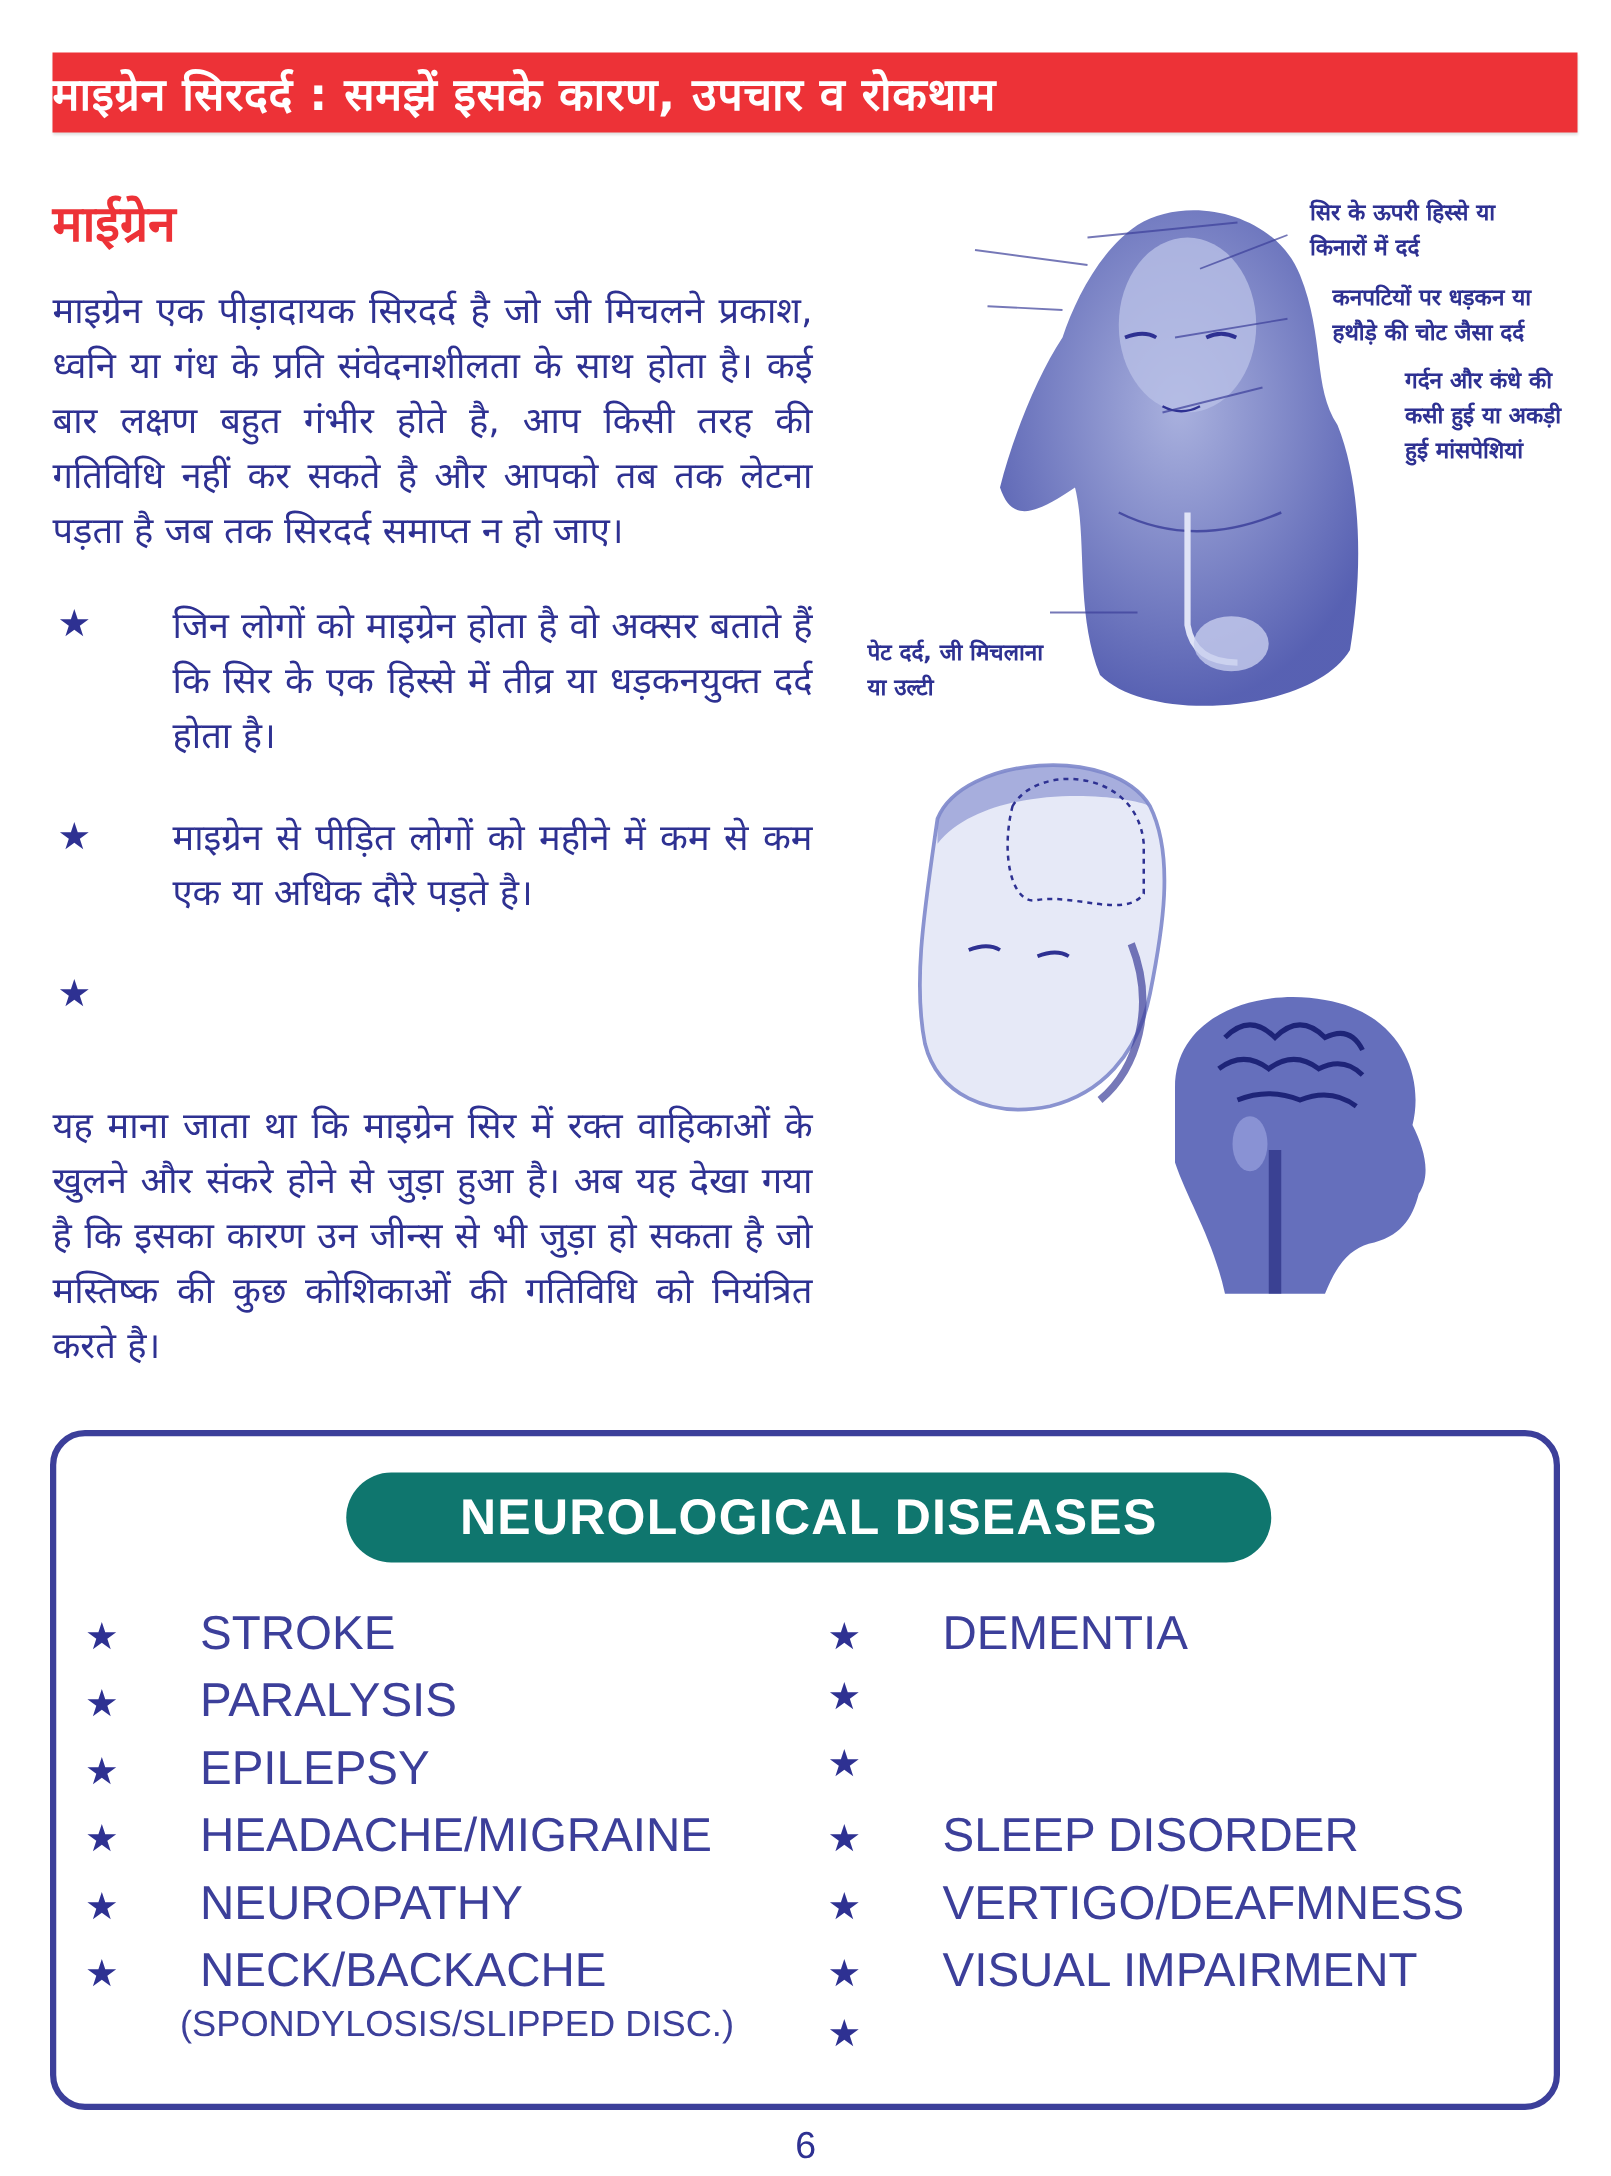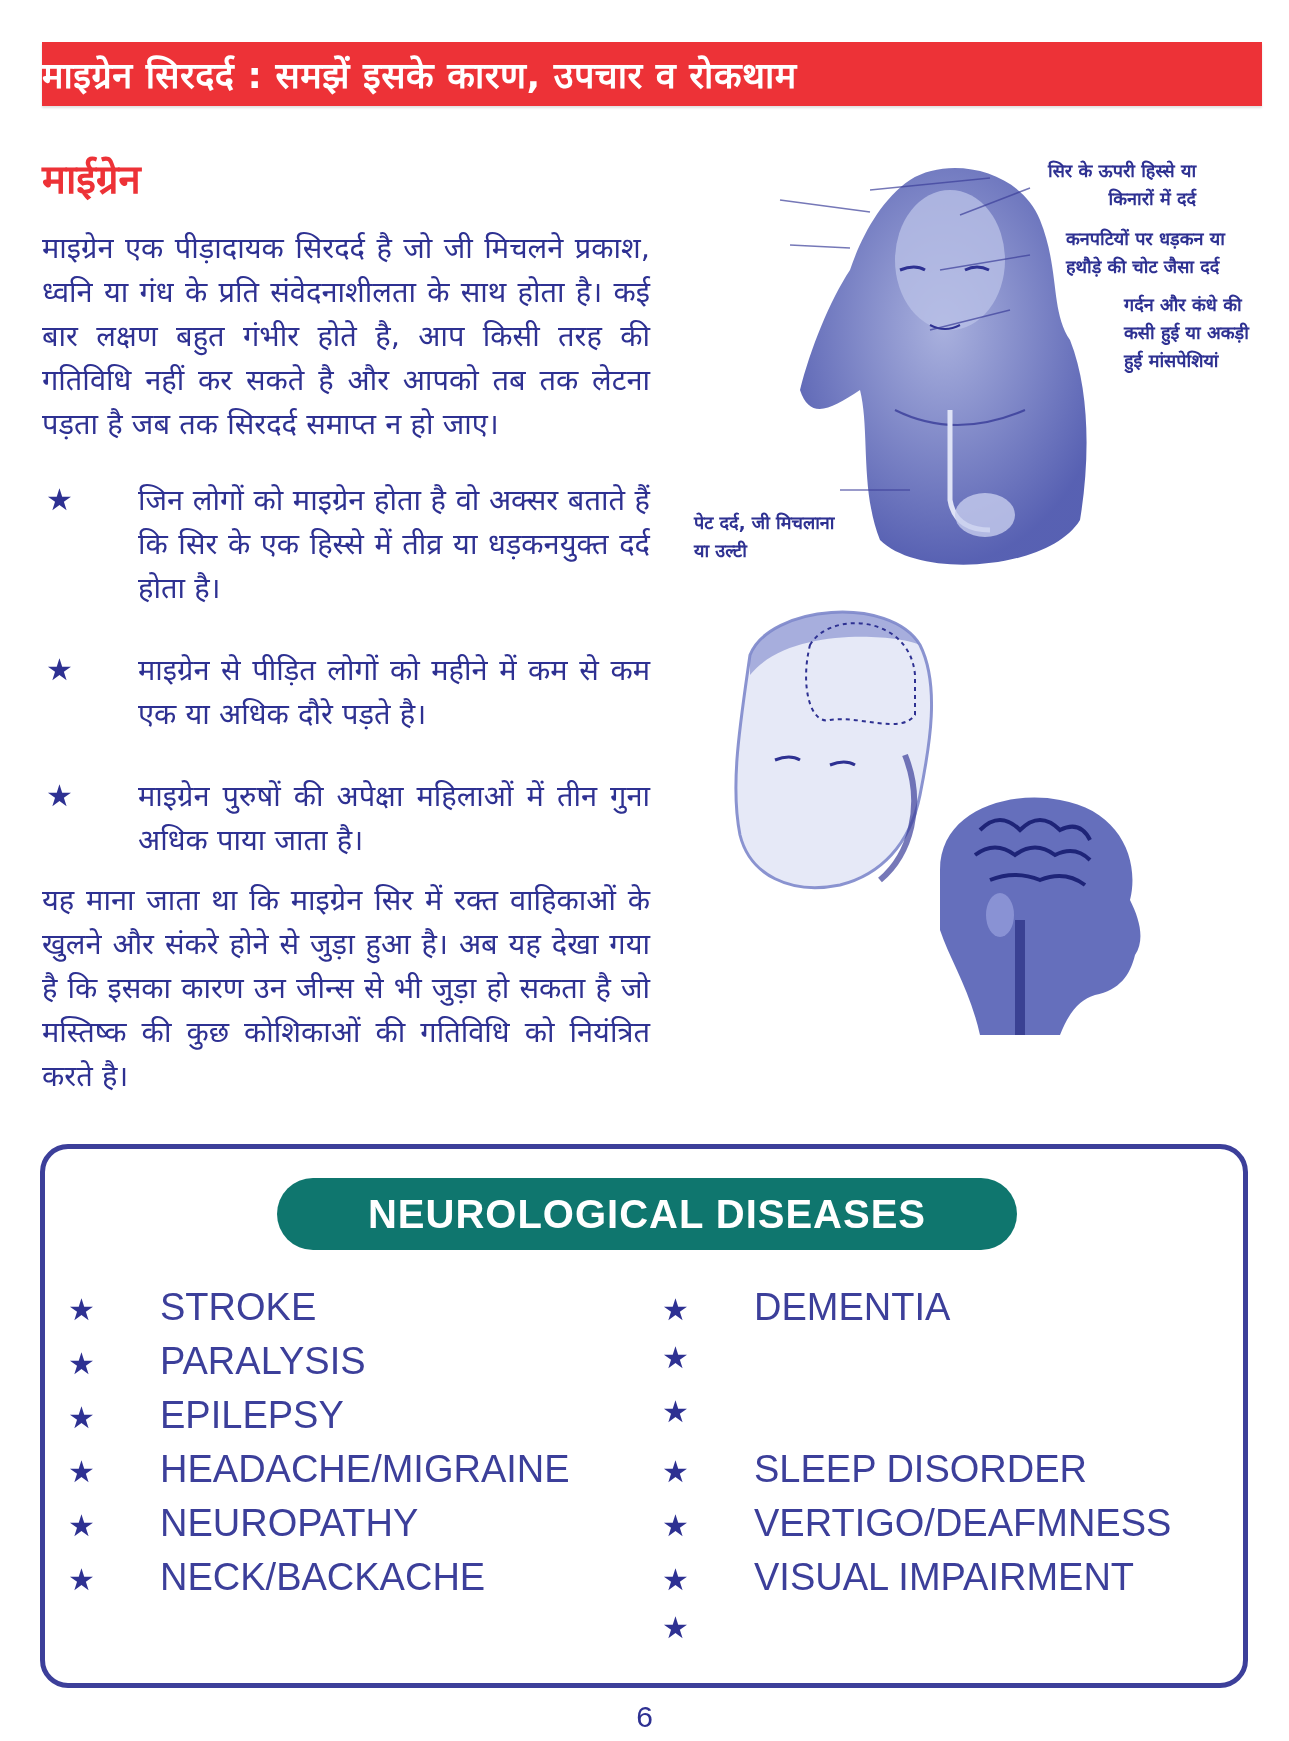--- a/index.html
+++ b/index.html
@@ -110,7 +110,7 @@
   </g>
 </svg>
 
-<div class="callout" style="left:1048px;top:157px;text-align:right;">
+<div class="callout" style="left:1048px;top:157px;">
   <span>सिर के ऊपरी हिस्से या</span>
   <span>किनारों में दर्द</span>
 </div>

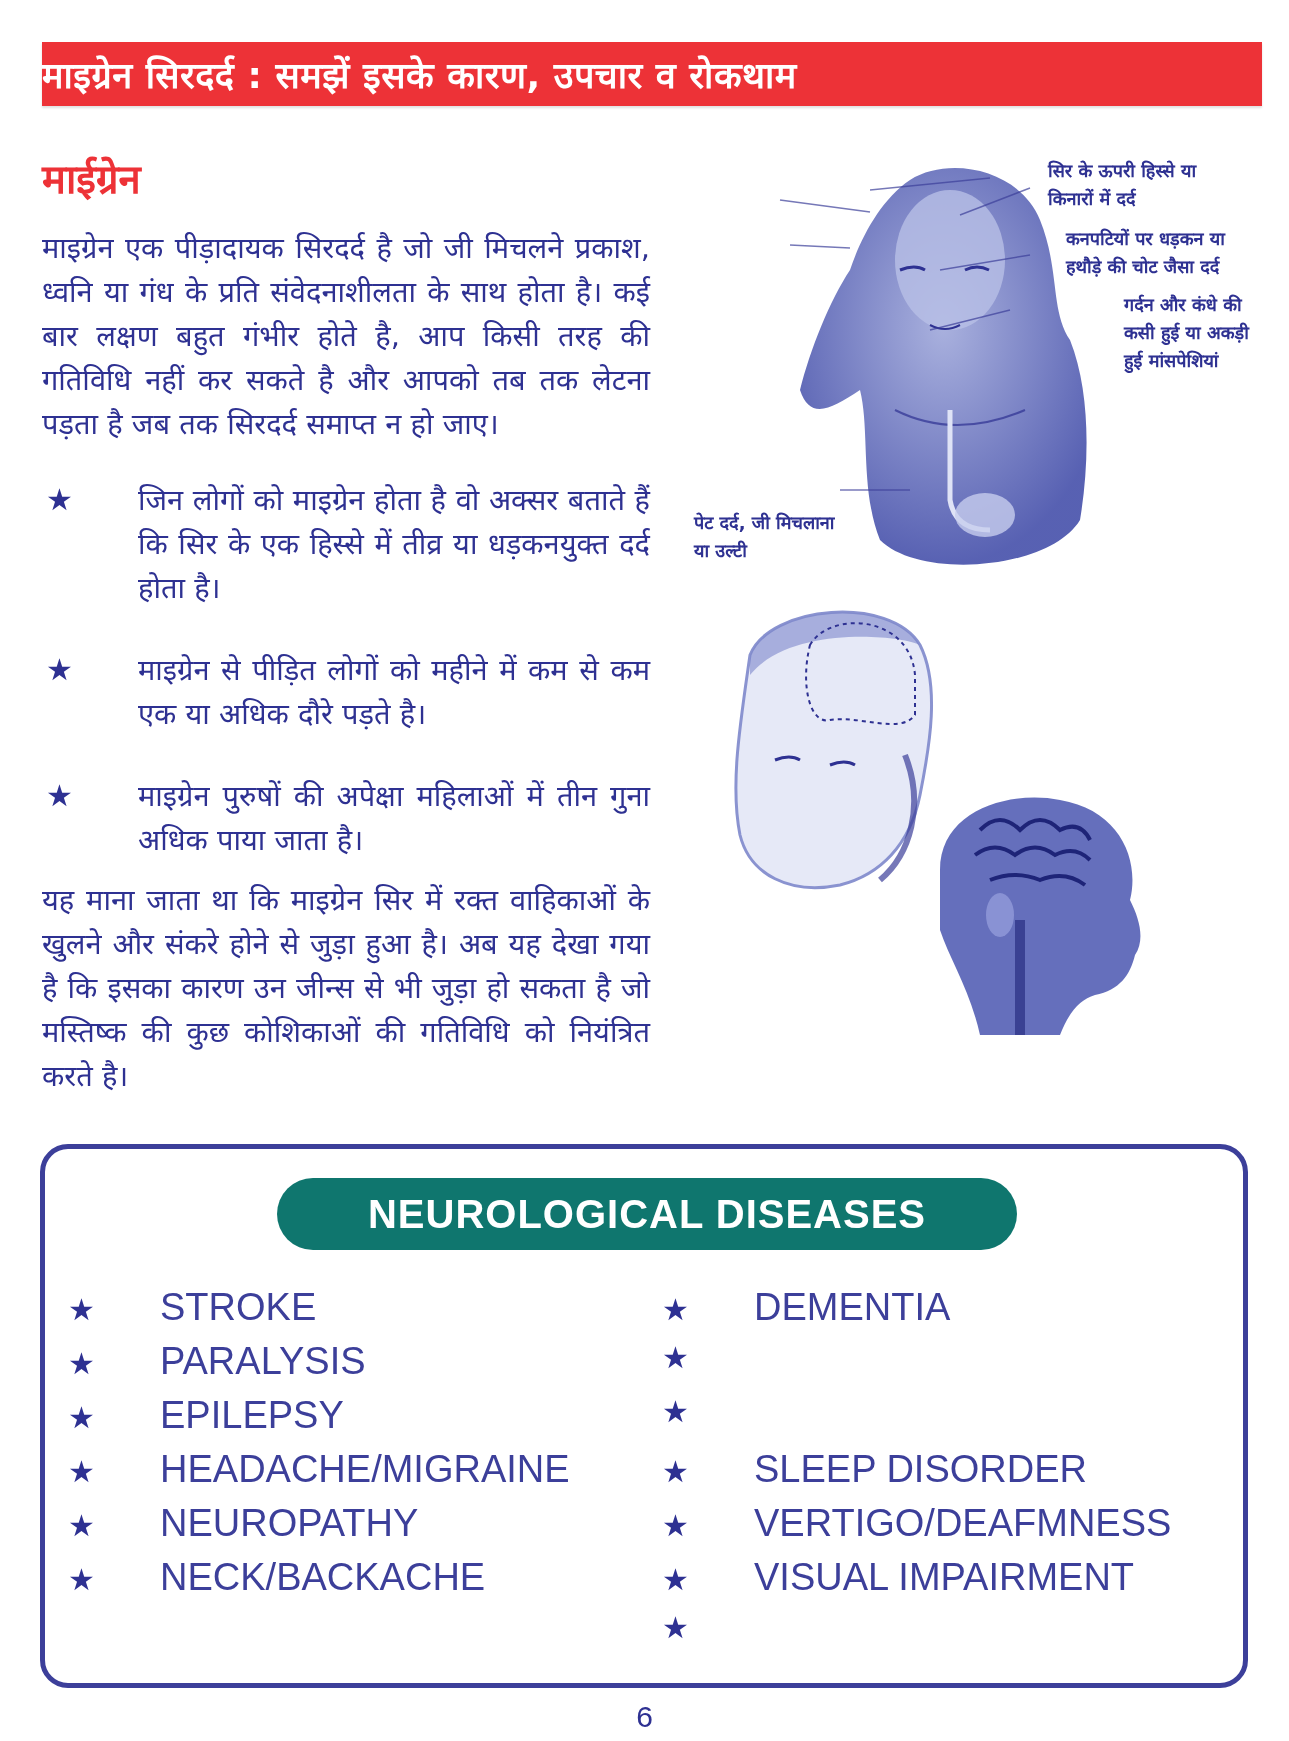--- a/index.html
+++ b/index.html
@@ -76,7 +76,6 @@
   </div>
   <div class="bullet">
     <span class="star">★</span>
-    <span class="txt">माइग्रेन पुरुषों की अपेक्षा महिलाओं में तीन गुना अधिक पाया जाता है।</span>
   </div>
 </div>
 

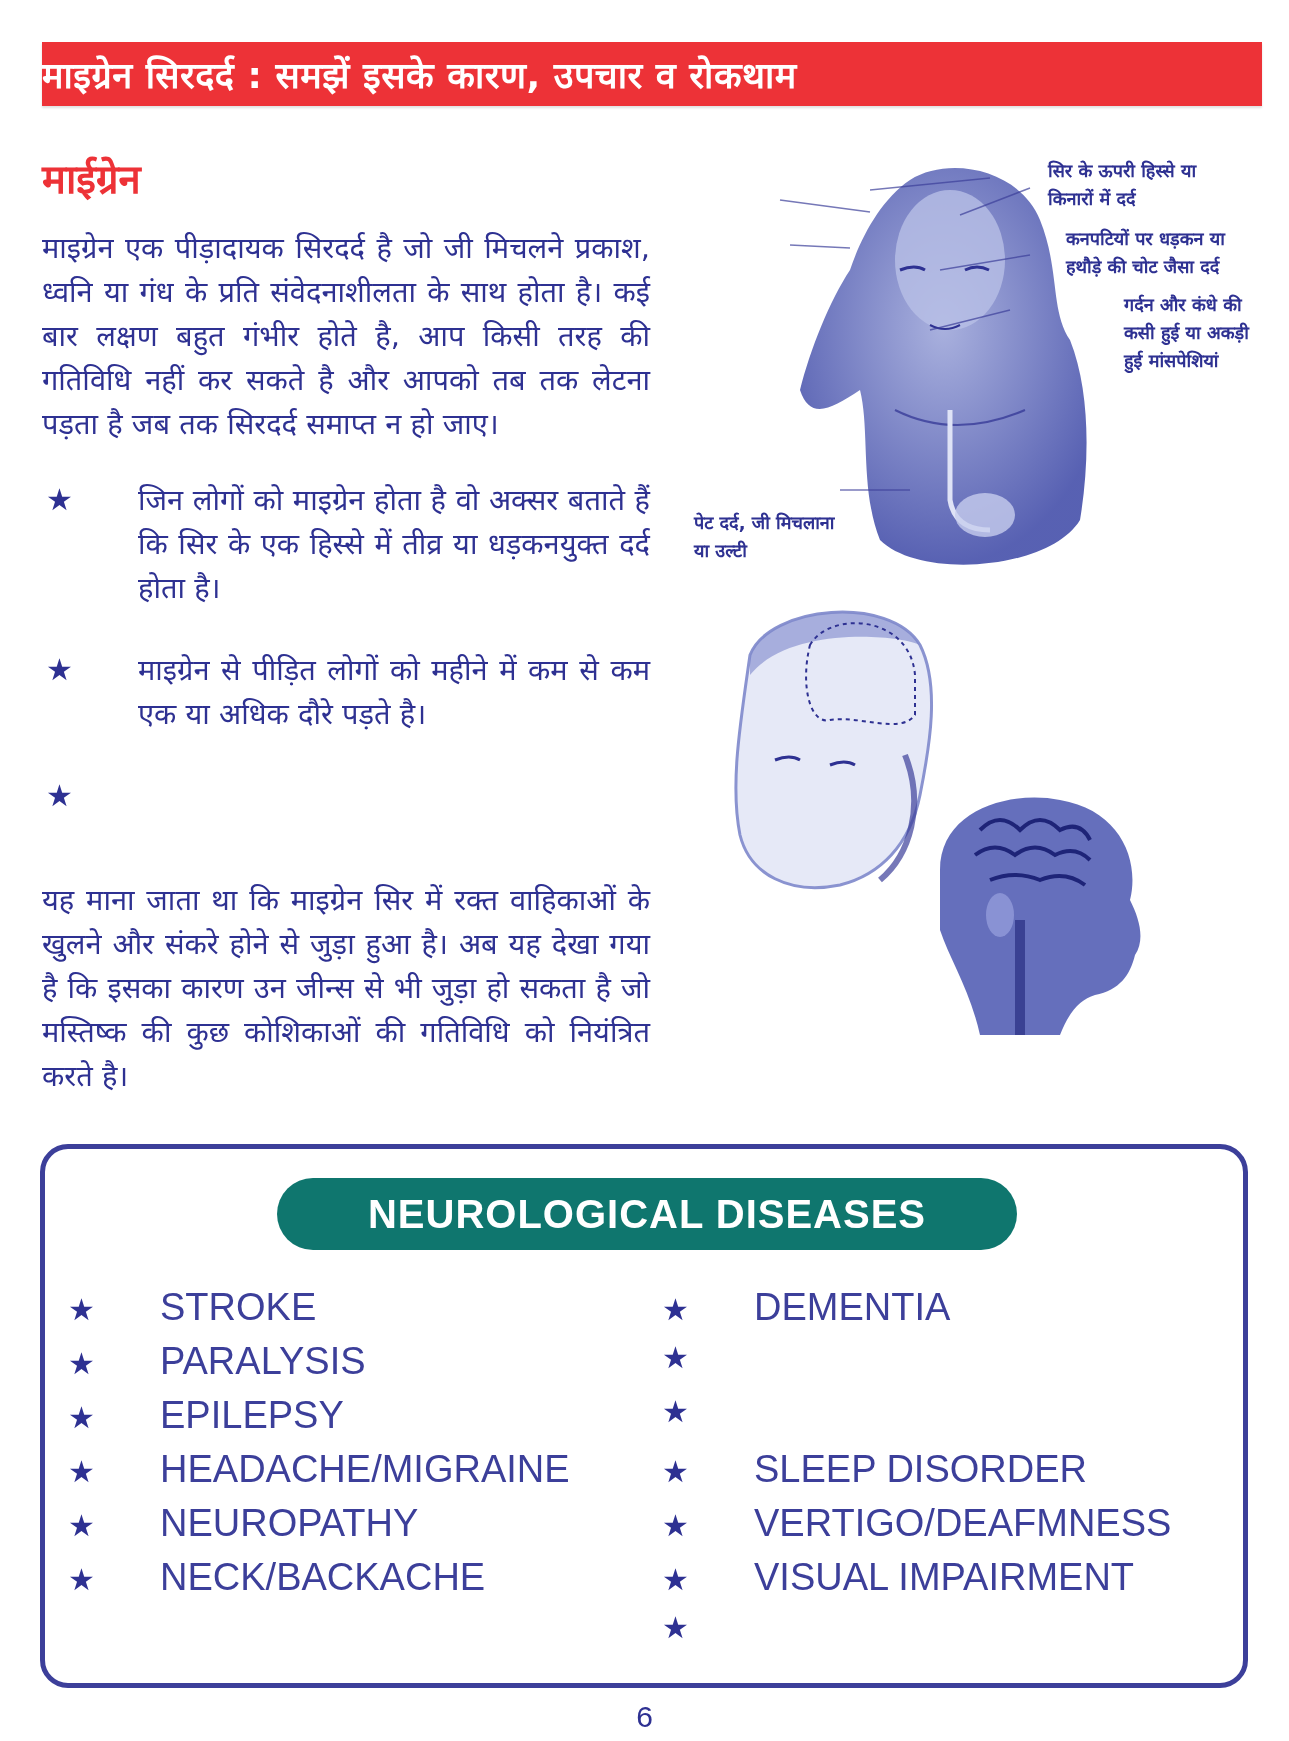--- a/index.html
+++ b/index.html
@@ -170,6 +170,7 @@
       <span class="star">★</span>
       <span class="label">NECK/BACKACHE</span>
     </div>
+  <div class="dsub">(SPONDYLOSIS/SLIPPED DISC.)</div>
 </div>
 
 <div class="dlist right">

